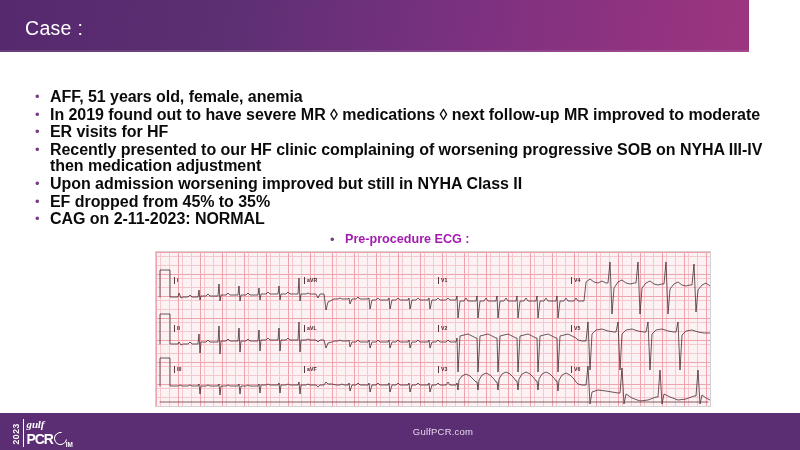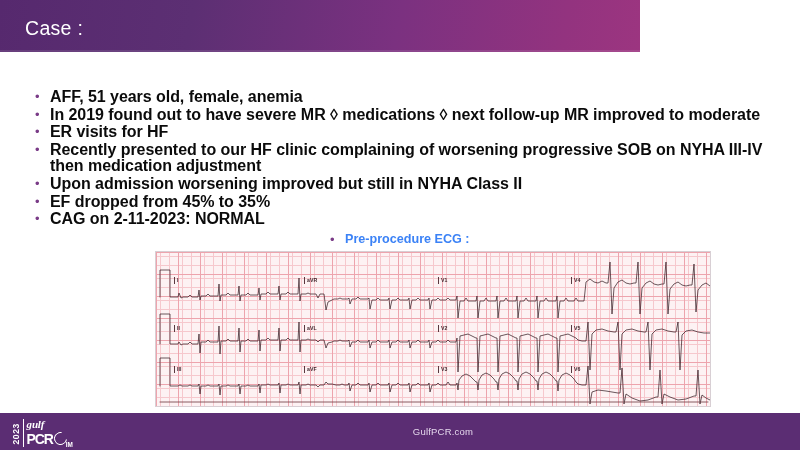--- a/index.html
+++ b/index.html
@@ -29,7 +29,7 @@
   #header-bar {
     position: absolute;
     left: 0; top: 0;
-    width: 640px;
+    width: 749px;
     height: 52px;
     background: linear-gradient(100deg, #56296e 0%, #5c2f73 30%, #7b3180 62%, #93337f 88%, #9c3580 100%);
   }

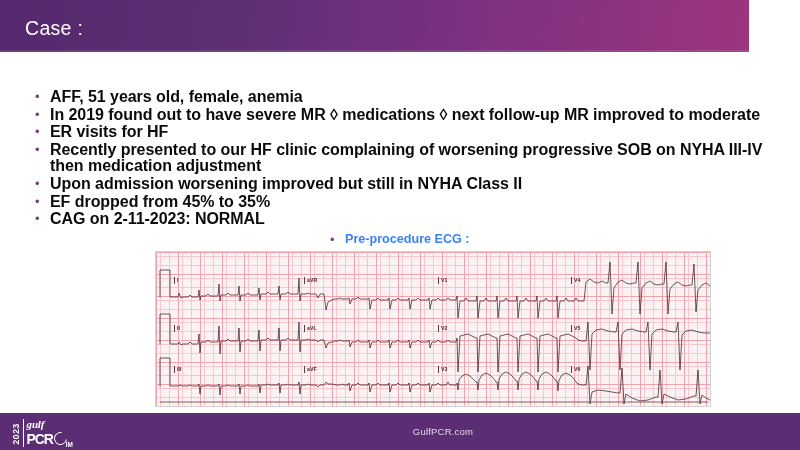--- a/index.html
+++ b/index.html
@@ -101,7 +101,7 @@
     box-sizing: border-box;
   }
   #ecg-caption-text {
-    color: #3b82f6;
+    color: #a21caf;
     font-size: 12.6px;
     font-weight: bold;
     line-height: 17px;

